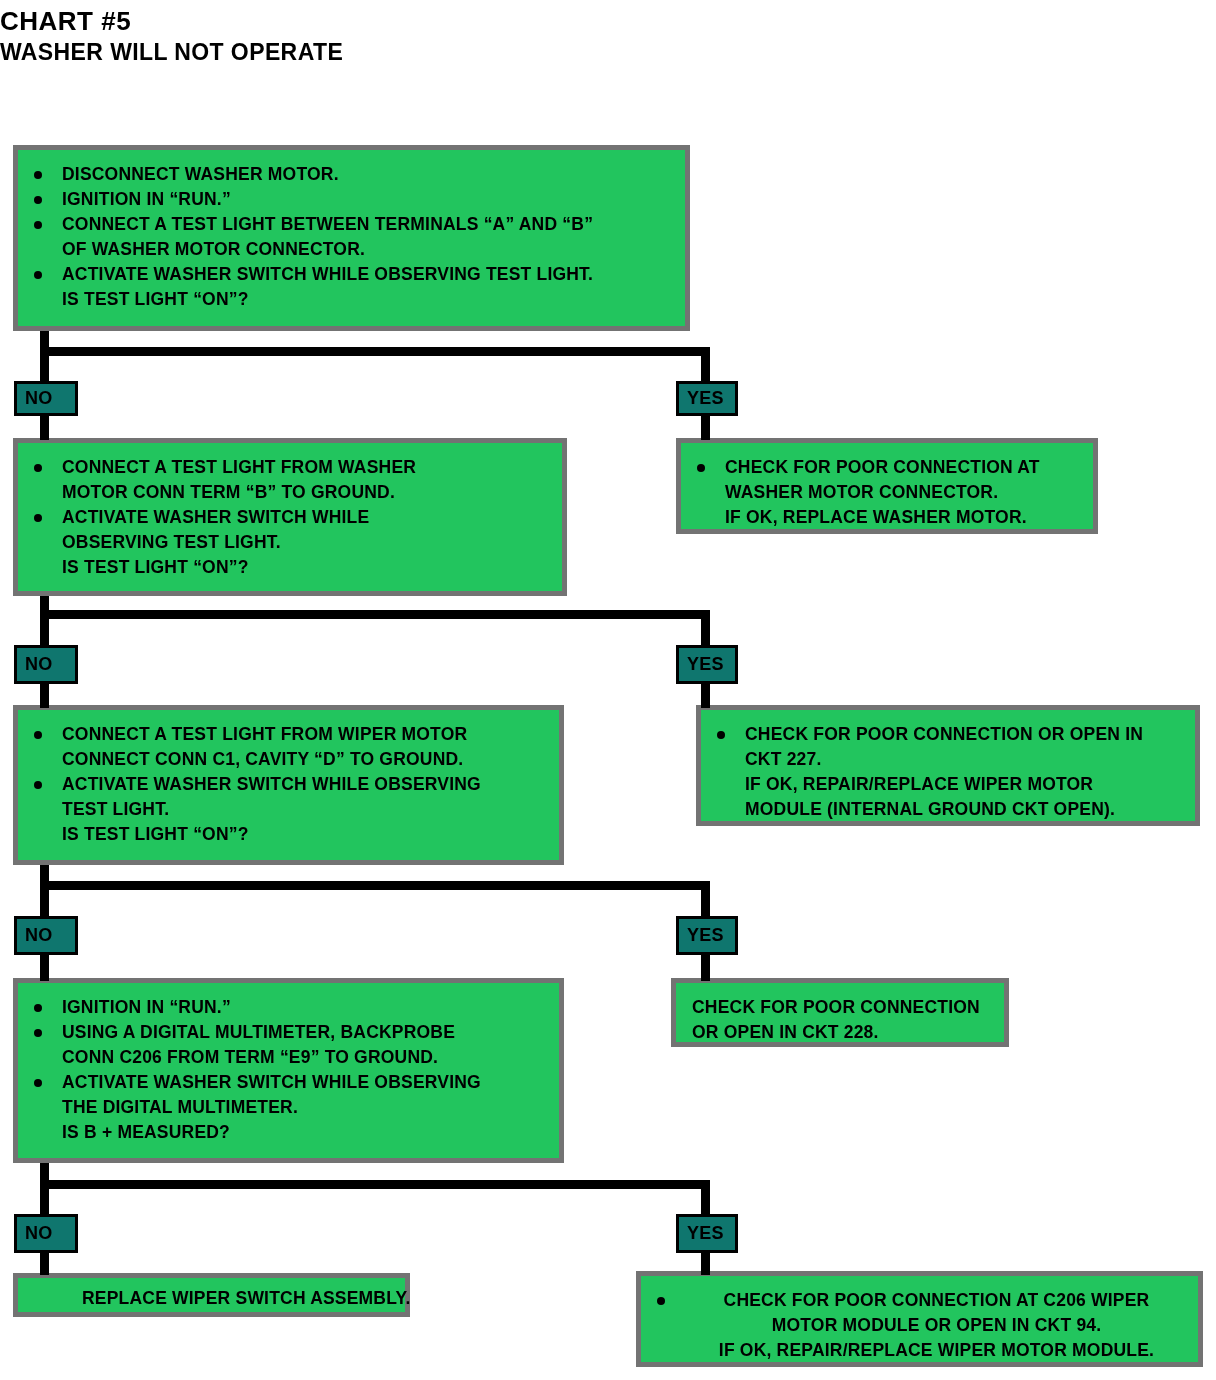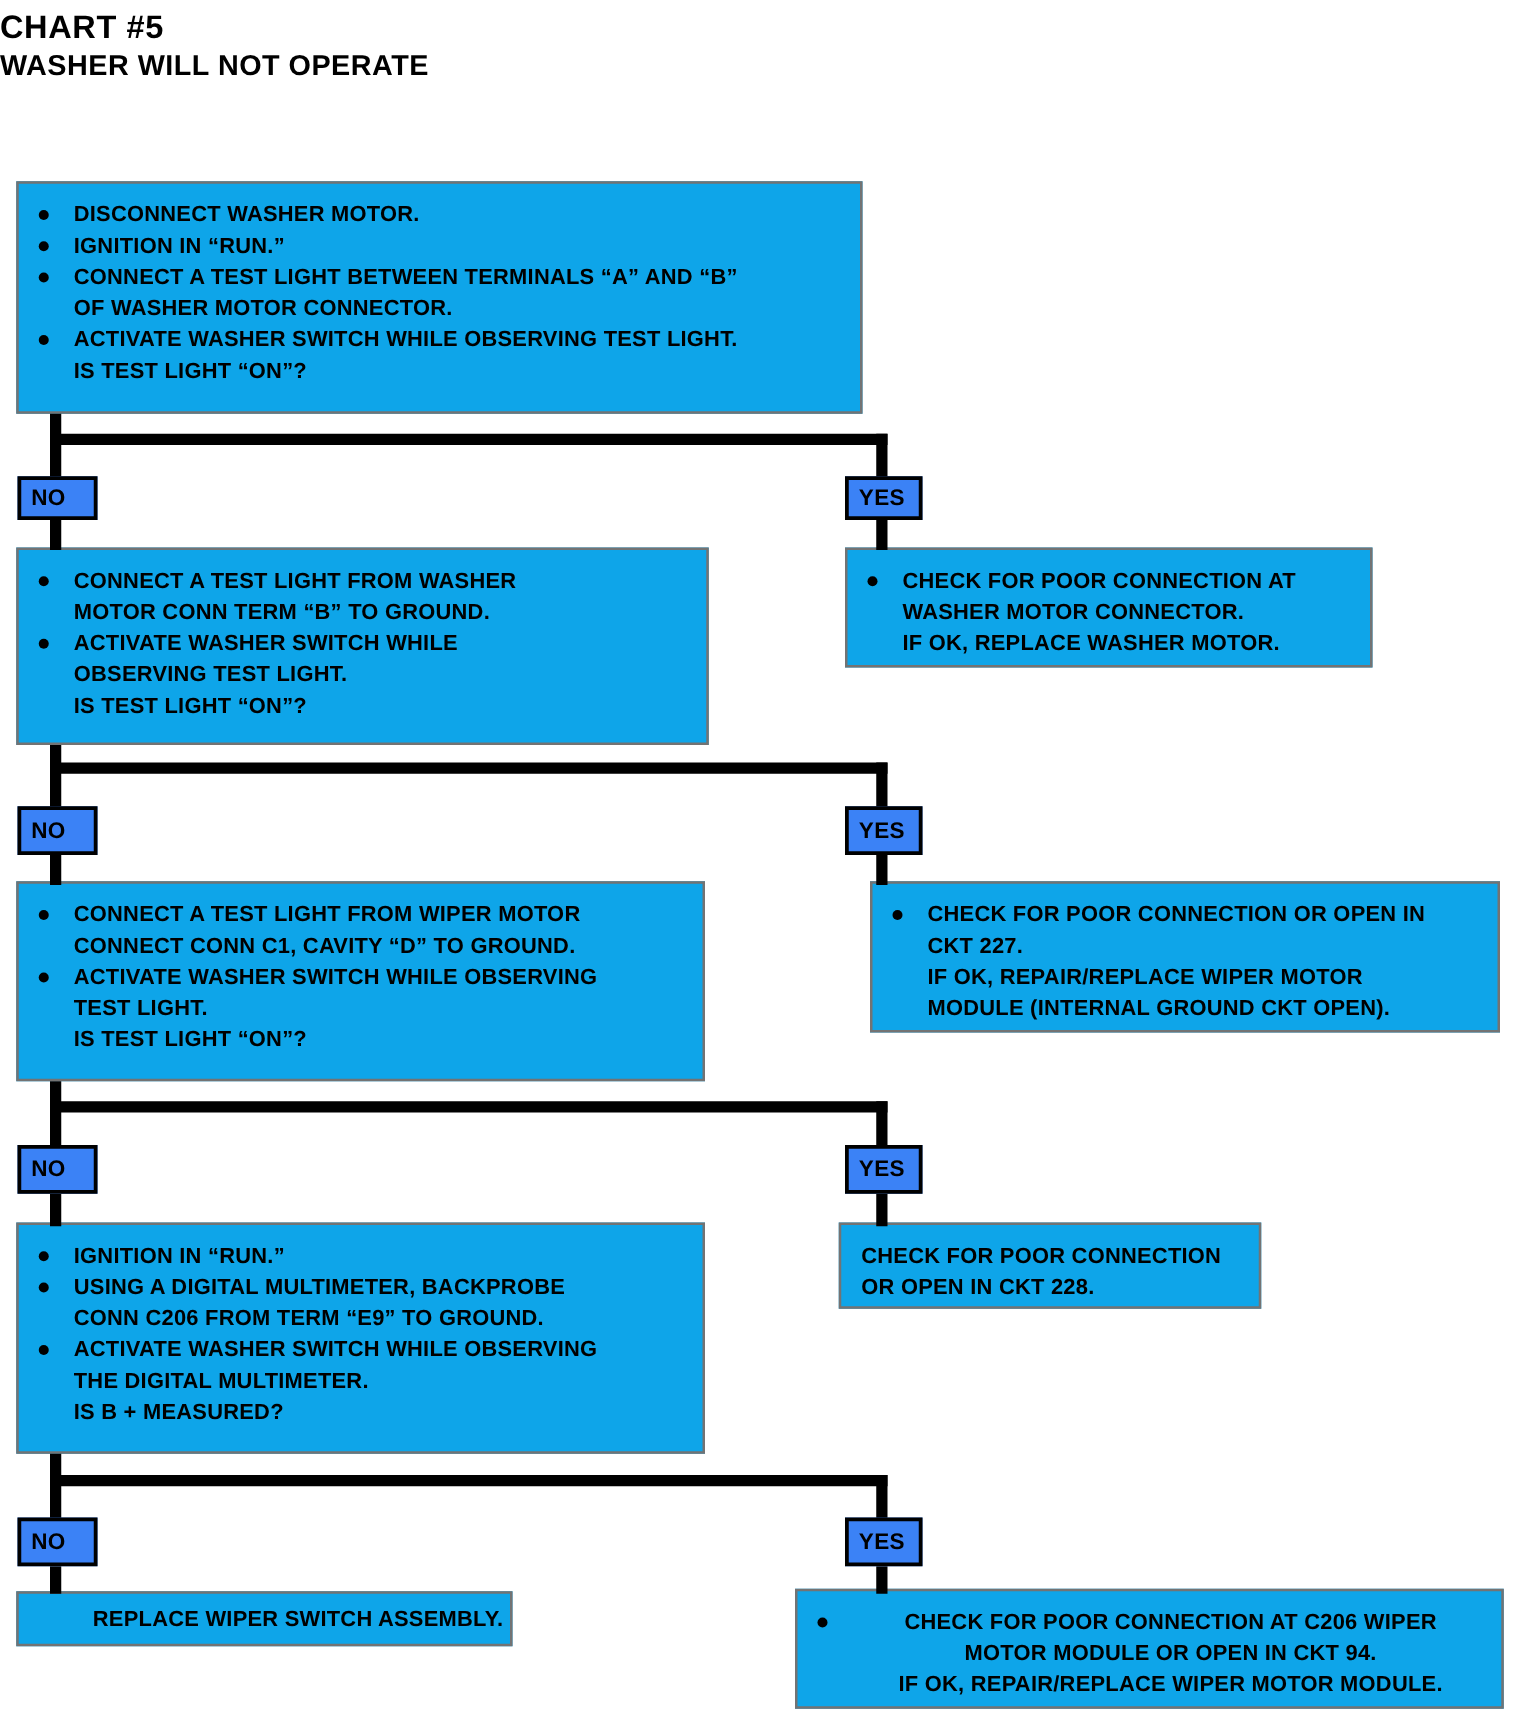--- a/index.html
+++ b/index.html
@@ -49,8 +49,8 @@
   .box {
     position: absolute;
     box-sizing: border-box;
-    border: 2px solid #737373;
-    background: #0ea5e9;
+    border: 5px solid #737373;
+    background: #22c55e;
   }
   .box-inner {
     padding: 12px 10px 10px 14px;

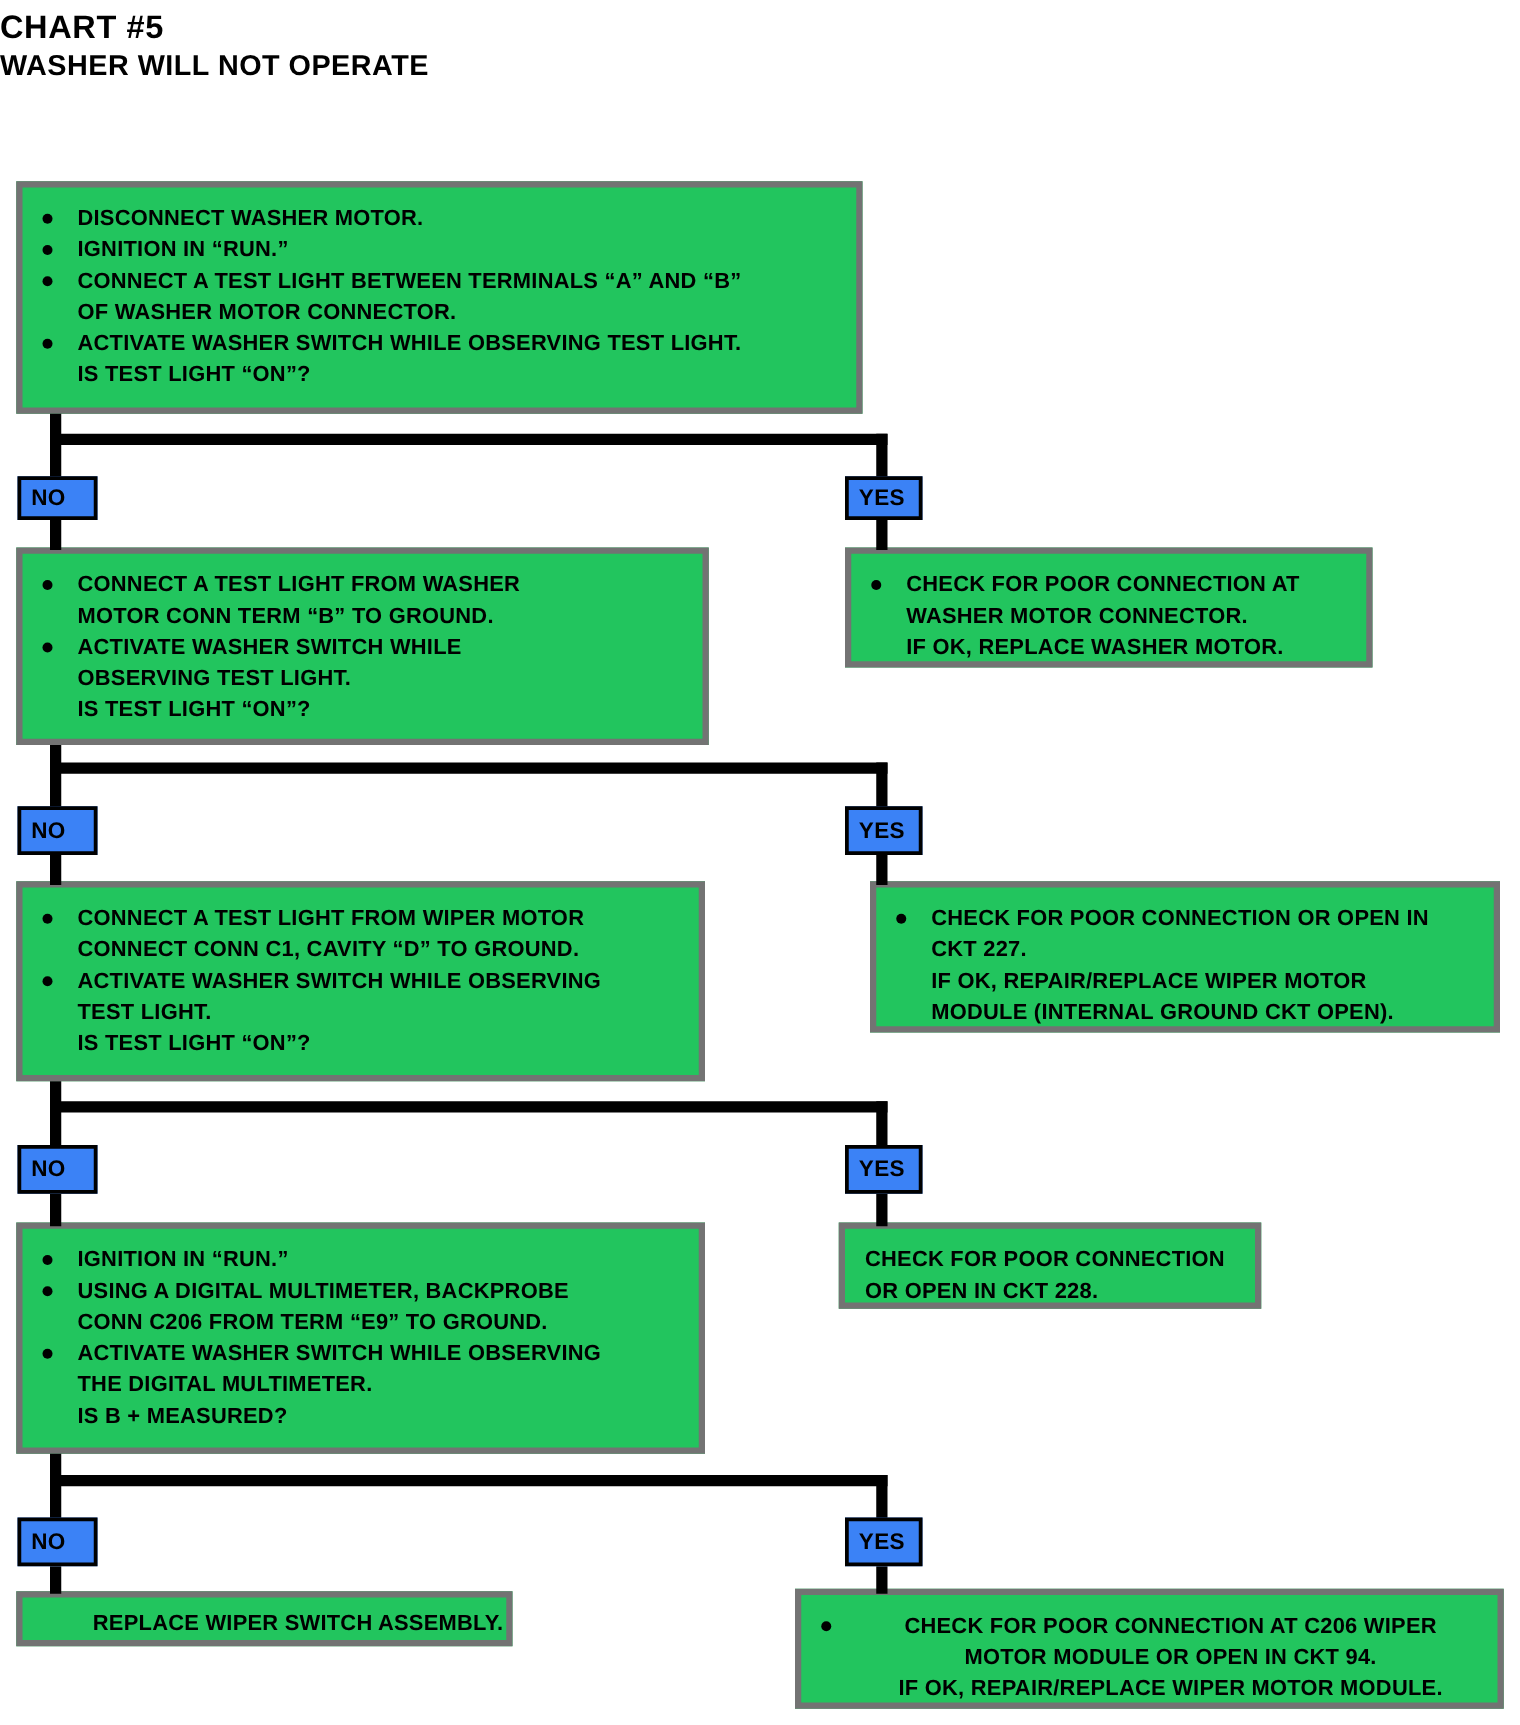--- a/index.html
+++ b/index.html
@@ -90,7 +90,7 @@
     position: absolute;
     box-sizing: border-box;
     border: 3px solid #000000;
-    background: #3b82f6;
+    background: #0f766e;
     font-size: 18px;
     font-weight: bold;
     letter-spacing: 0.3px;

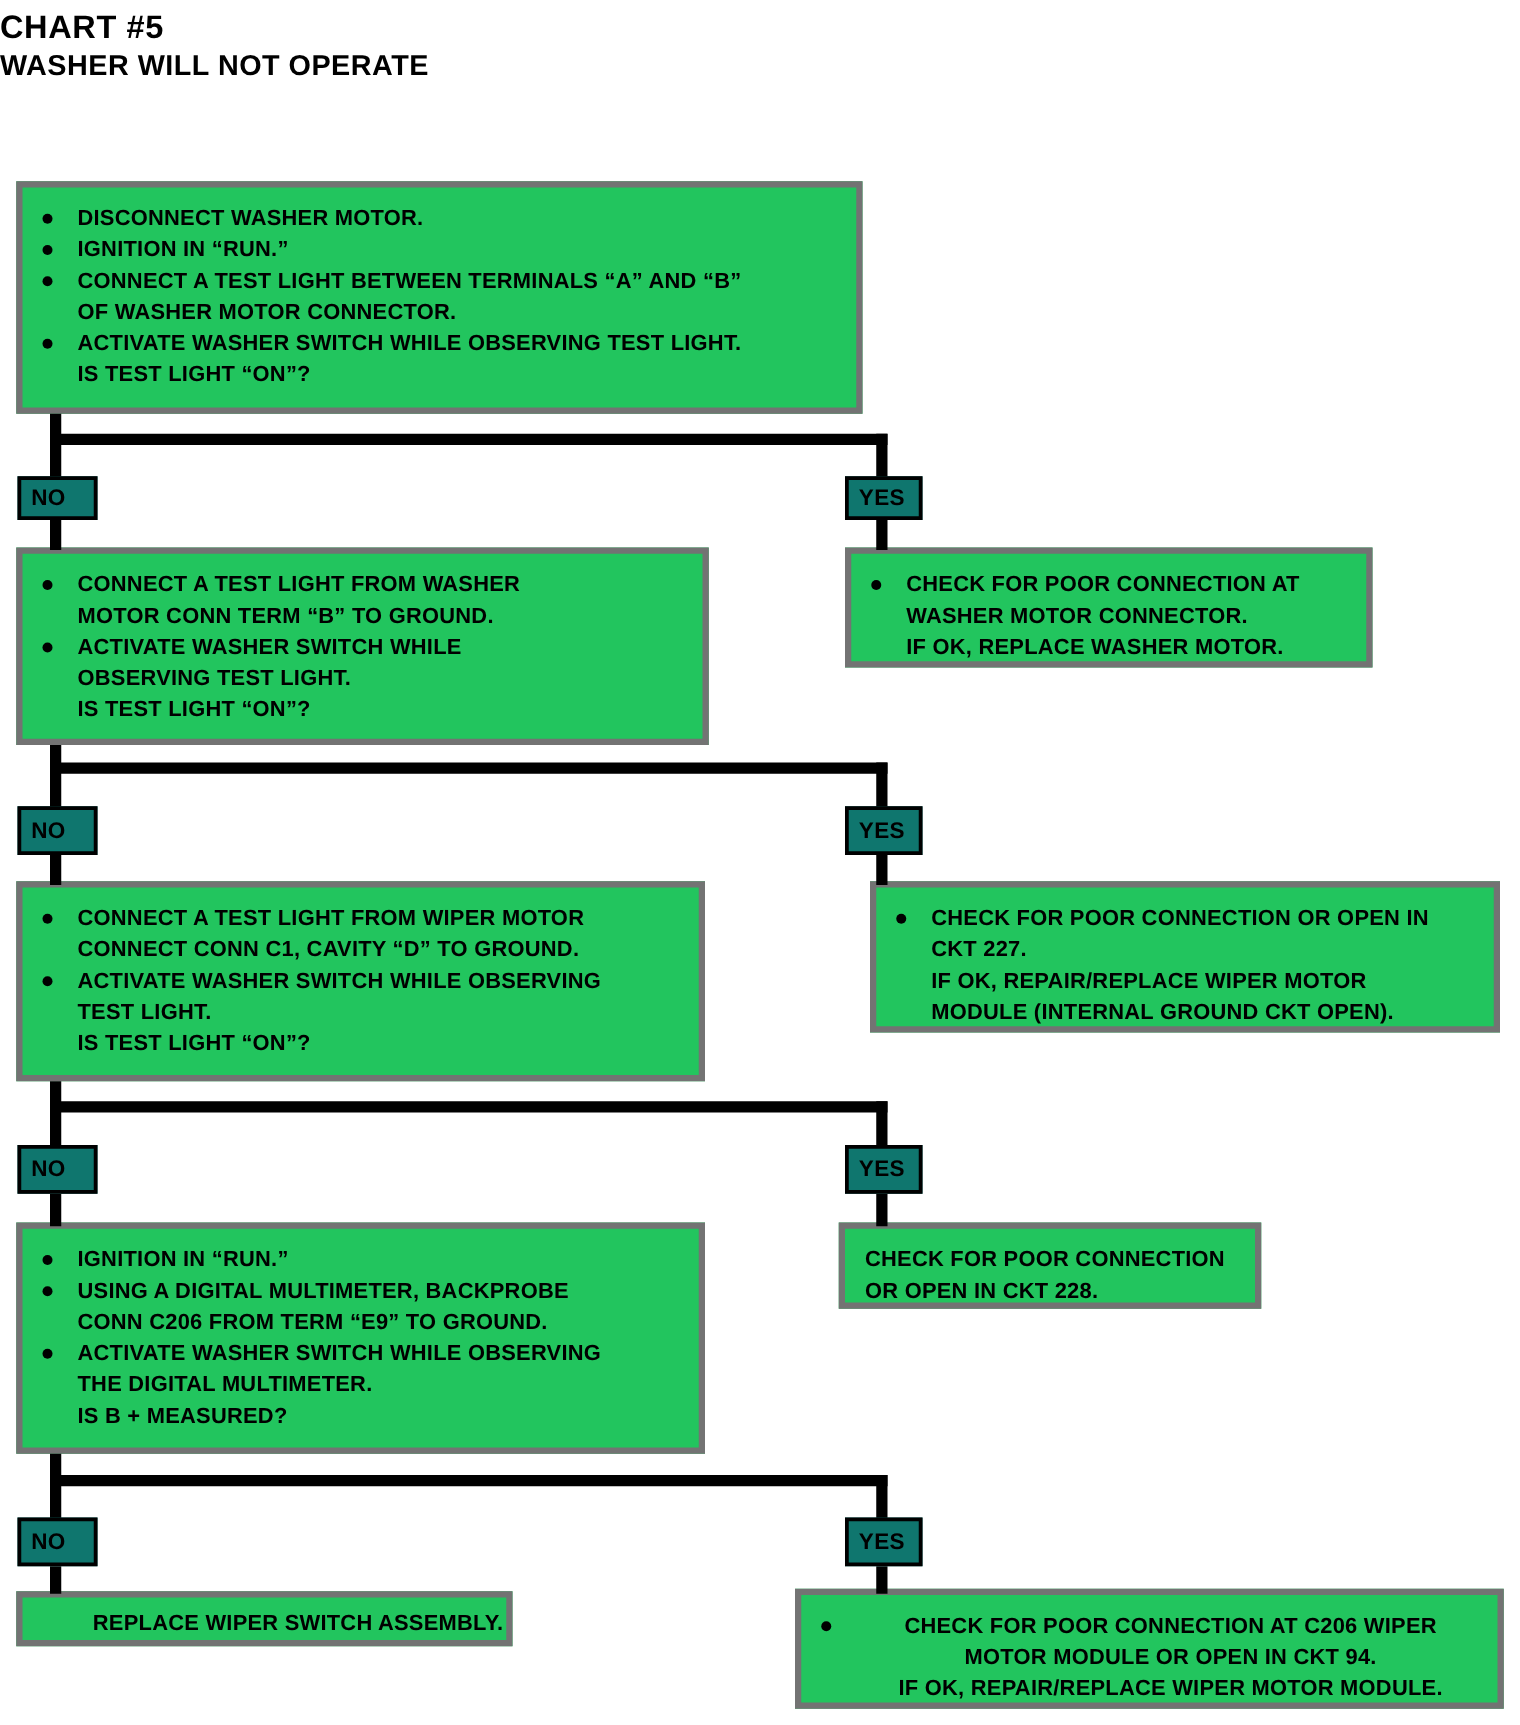--- a/index.html
+++ b/index.html
@@ -83,7 +83,7 @@
   .line-text {
     flex: 1 1 auto;
   }
-  .plain .line-row { padding-left: 2px; justify-content: center; }
+  .plain .line-row { padding-left: 2px; }
 
   
   .dec-label {

